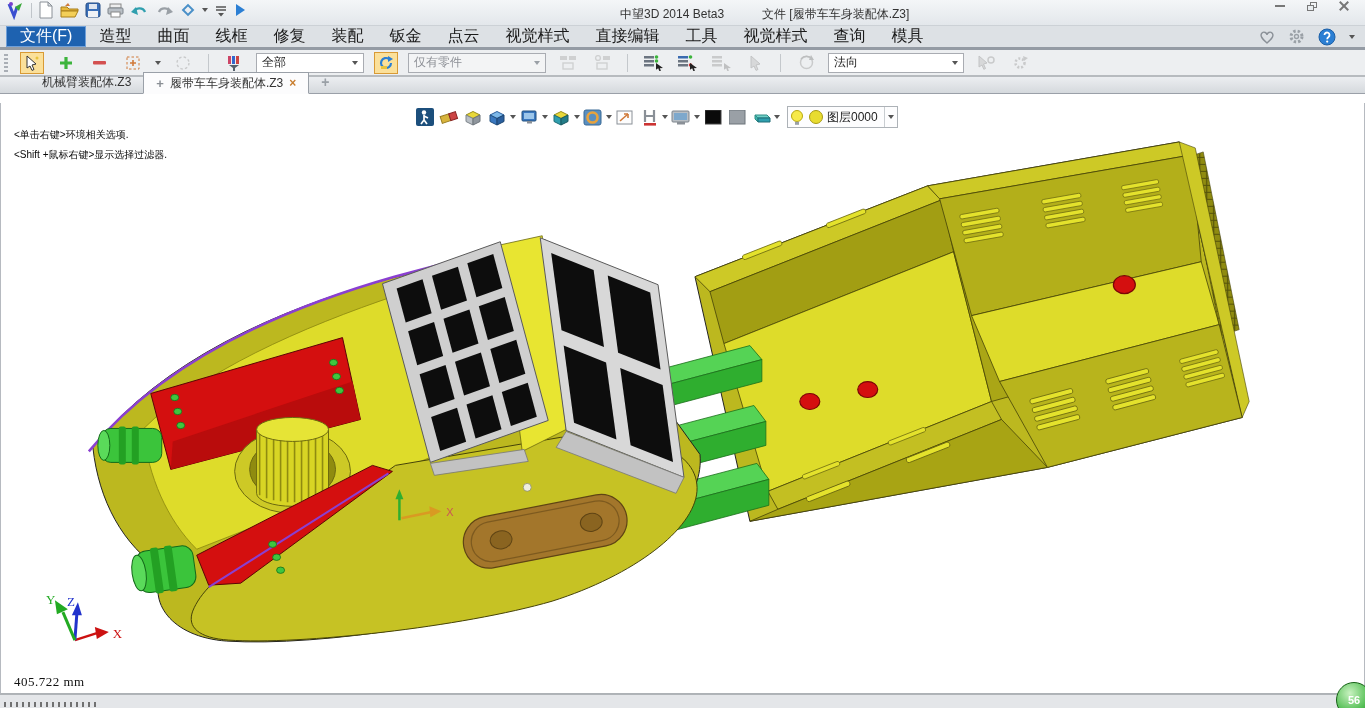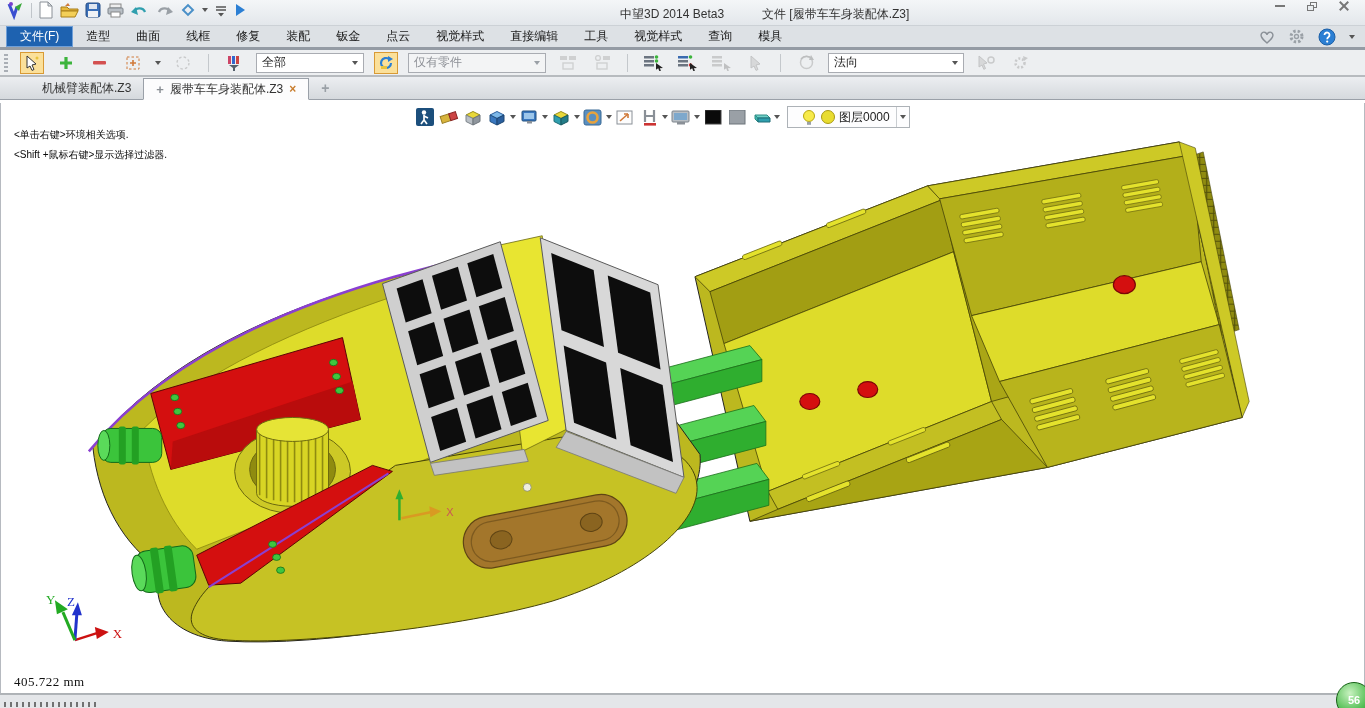--- a/index.html
+++ b/index.html
@@ -24,7 +24,7 @@
 .close-glyph::before{transform:rotate(45deg)}.close-glyph::after{transform:rotate(-45deg)}
 
 .menubar{height:24px;background:#dde1e5;display:flex;align-items:stretch;border-bottom:3px solid #949ba4;padding-left:6px}
-.mtab{display:flex;align-items:center;padding:0 13px;color:#1a1a1a;font-size:12px}
+.mtab{display:flex;align-items:center;padding:0 13px;color:#1a1a1a;font-size:16px}
 .mtab.active{background:#1e62b0;color:#fff;border:1px solid #6f9fd8}
 .menu-right{margin-left:auto;display:flex;align-items:center;gap:13px;padding-right:10px}
 

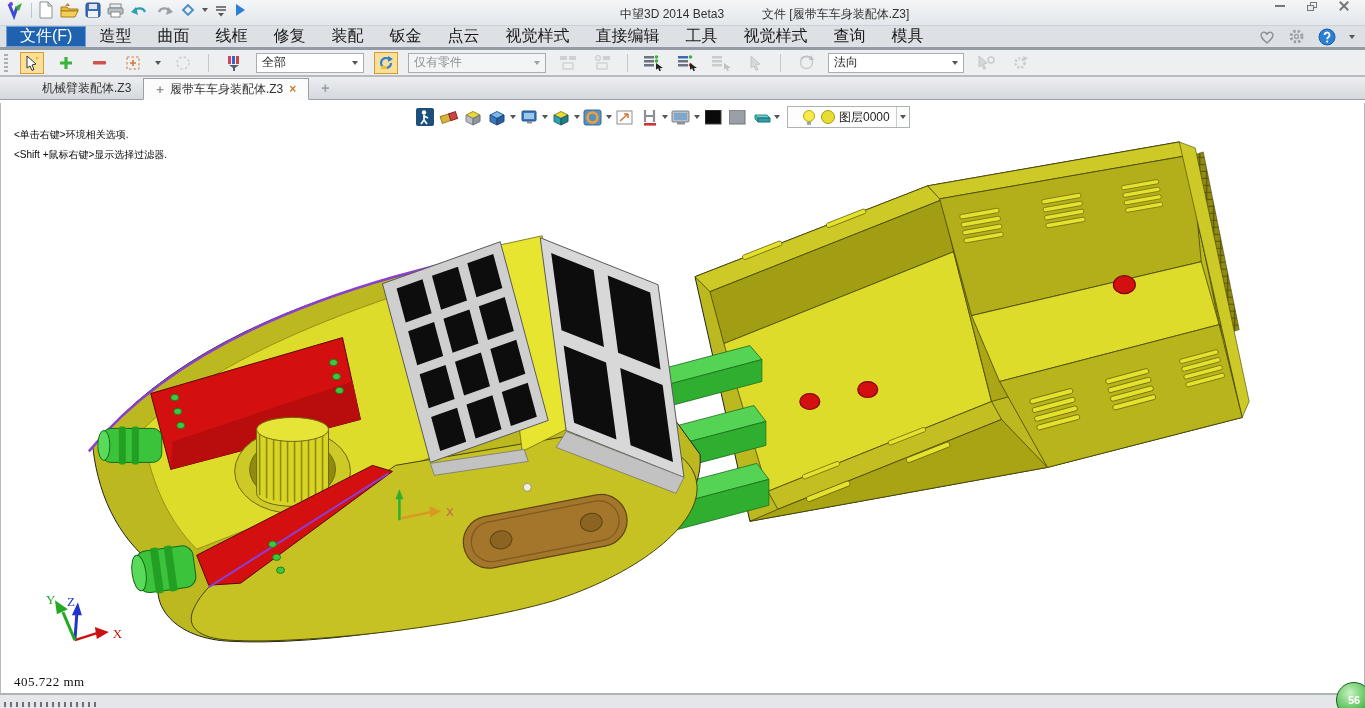--- a/index.html
+++ b/index.html
@@ -41,7 +41,7 @@
 .tsep{width:1px;height:18px;background:#c4c8cc;margin:0 3px;flex:none}
 .smallcaret{margin-left:-1px}
 
-.doctabs{height:23px;background:linear-gradient(#eceef1,#d5d9dd);display:flex;align-items:flex-end;padding-left:30px;border-bottom:1px solid #9aa0a8}
+.doctabs{height:17px;background:linear-gradient(#eceef1,#d5d9dd);display:flex;align-items:flex-end;padding-left:30px;border-bottom:1px solid #9aa0a8}
 .dtab{height:22px;display:flex;align-items:center;padding:0 12px;color:#333;gap:6px}
 .dtab.active{background:#fcfcfd;border:1px solid #9aa0a8;border-bottom:1px solid #fcfcfd;margin-bottom:-1px;z-index:2}
 .tabplus{color:#8a8f95;font-size:13px;font-weight:bold}

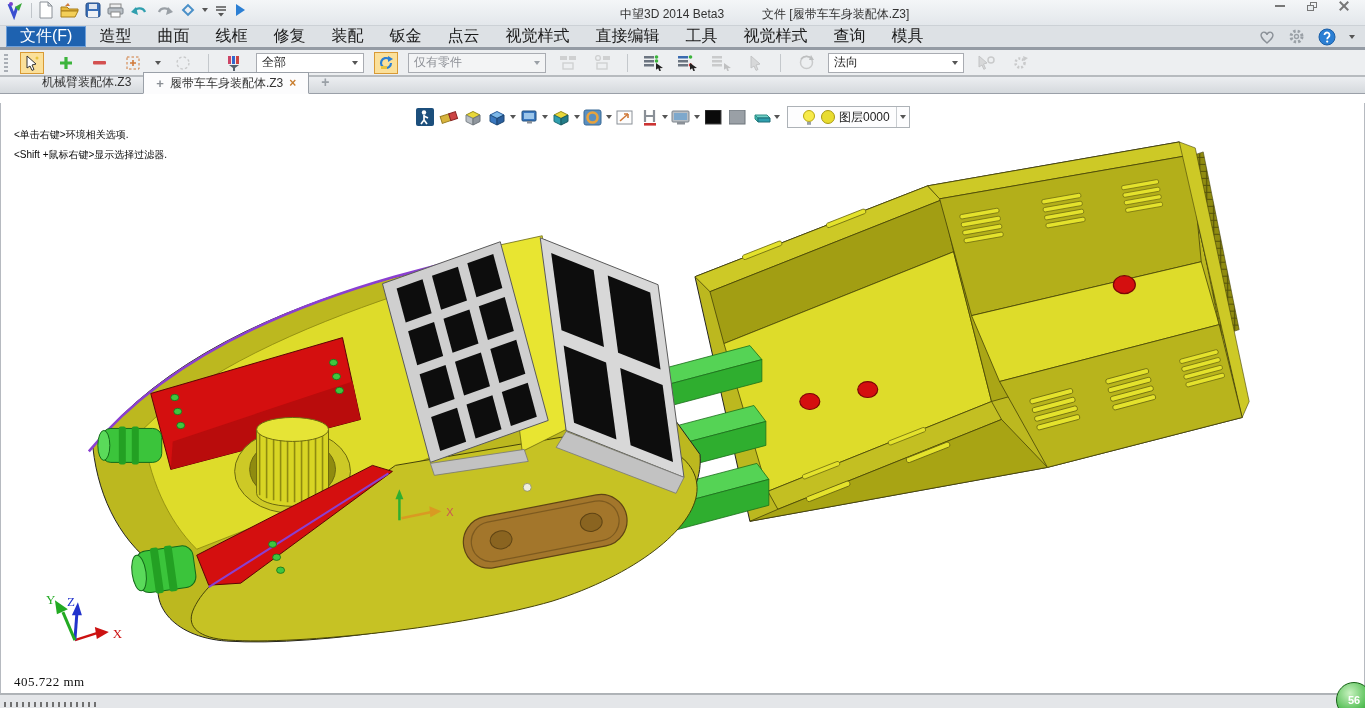--- a/index.html
+++ b/index.html
@@ -52,7 +52,7 @@
 .modelsvg{position:absolute;left:0;top:0;width:100%;height:100%}
 .vtoolbar{position:absolute;left:413px;top:3px;display:flex;align-items:center;gap:2px;z-index:3}
 .vicon{width:22px;height:22px;display:flex;align-items:center;justify-content:center;flex:none}
-.layerbox{display:flex;align-items:center;border:1px solid #adb2b7;background:#fdfdfe;height:22px;padding-left:13px;margin-left:5px;gap:3px}
+.layerbox{display:flex;align-items:center;border:1px solid #adb2b7;background:#fdfdfe;height:22px;padding-left:1px;margin-left:5px;gap:3px}
 .layerbox .caret-cell{width:13px;align-self:stretch;display:flex;align-items:center;justify-content:center;border-left:1px solid #c9cdd1;margin-left:3px}
 .hints{position:absolute;left:13px;top:22px;font-size:10px;color:#0a0a0a;line-height:20px;z-index:2}
 .measure{position:absolute;left:13px;bottom:3px;font-family:"Liberation Serif","DejaVu Serif",serif;font-size:13px;color:#111;letter-spacing:.5px;z-index:2}

